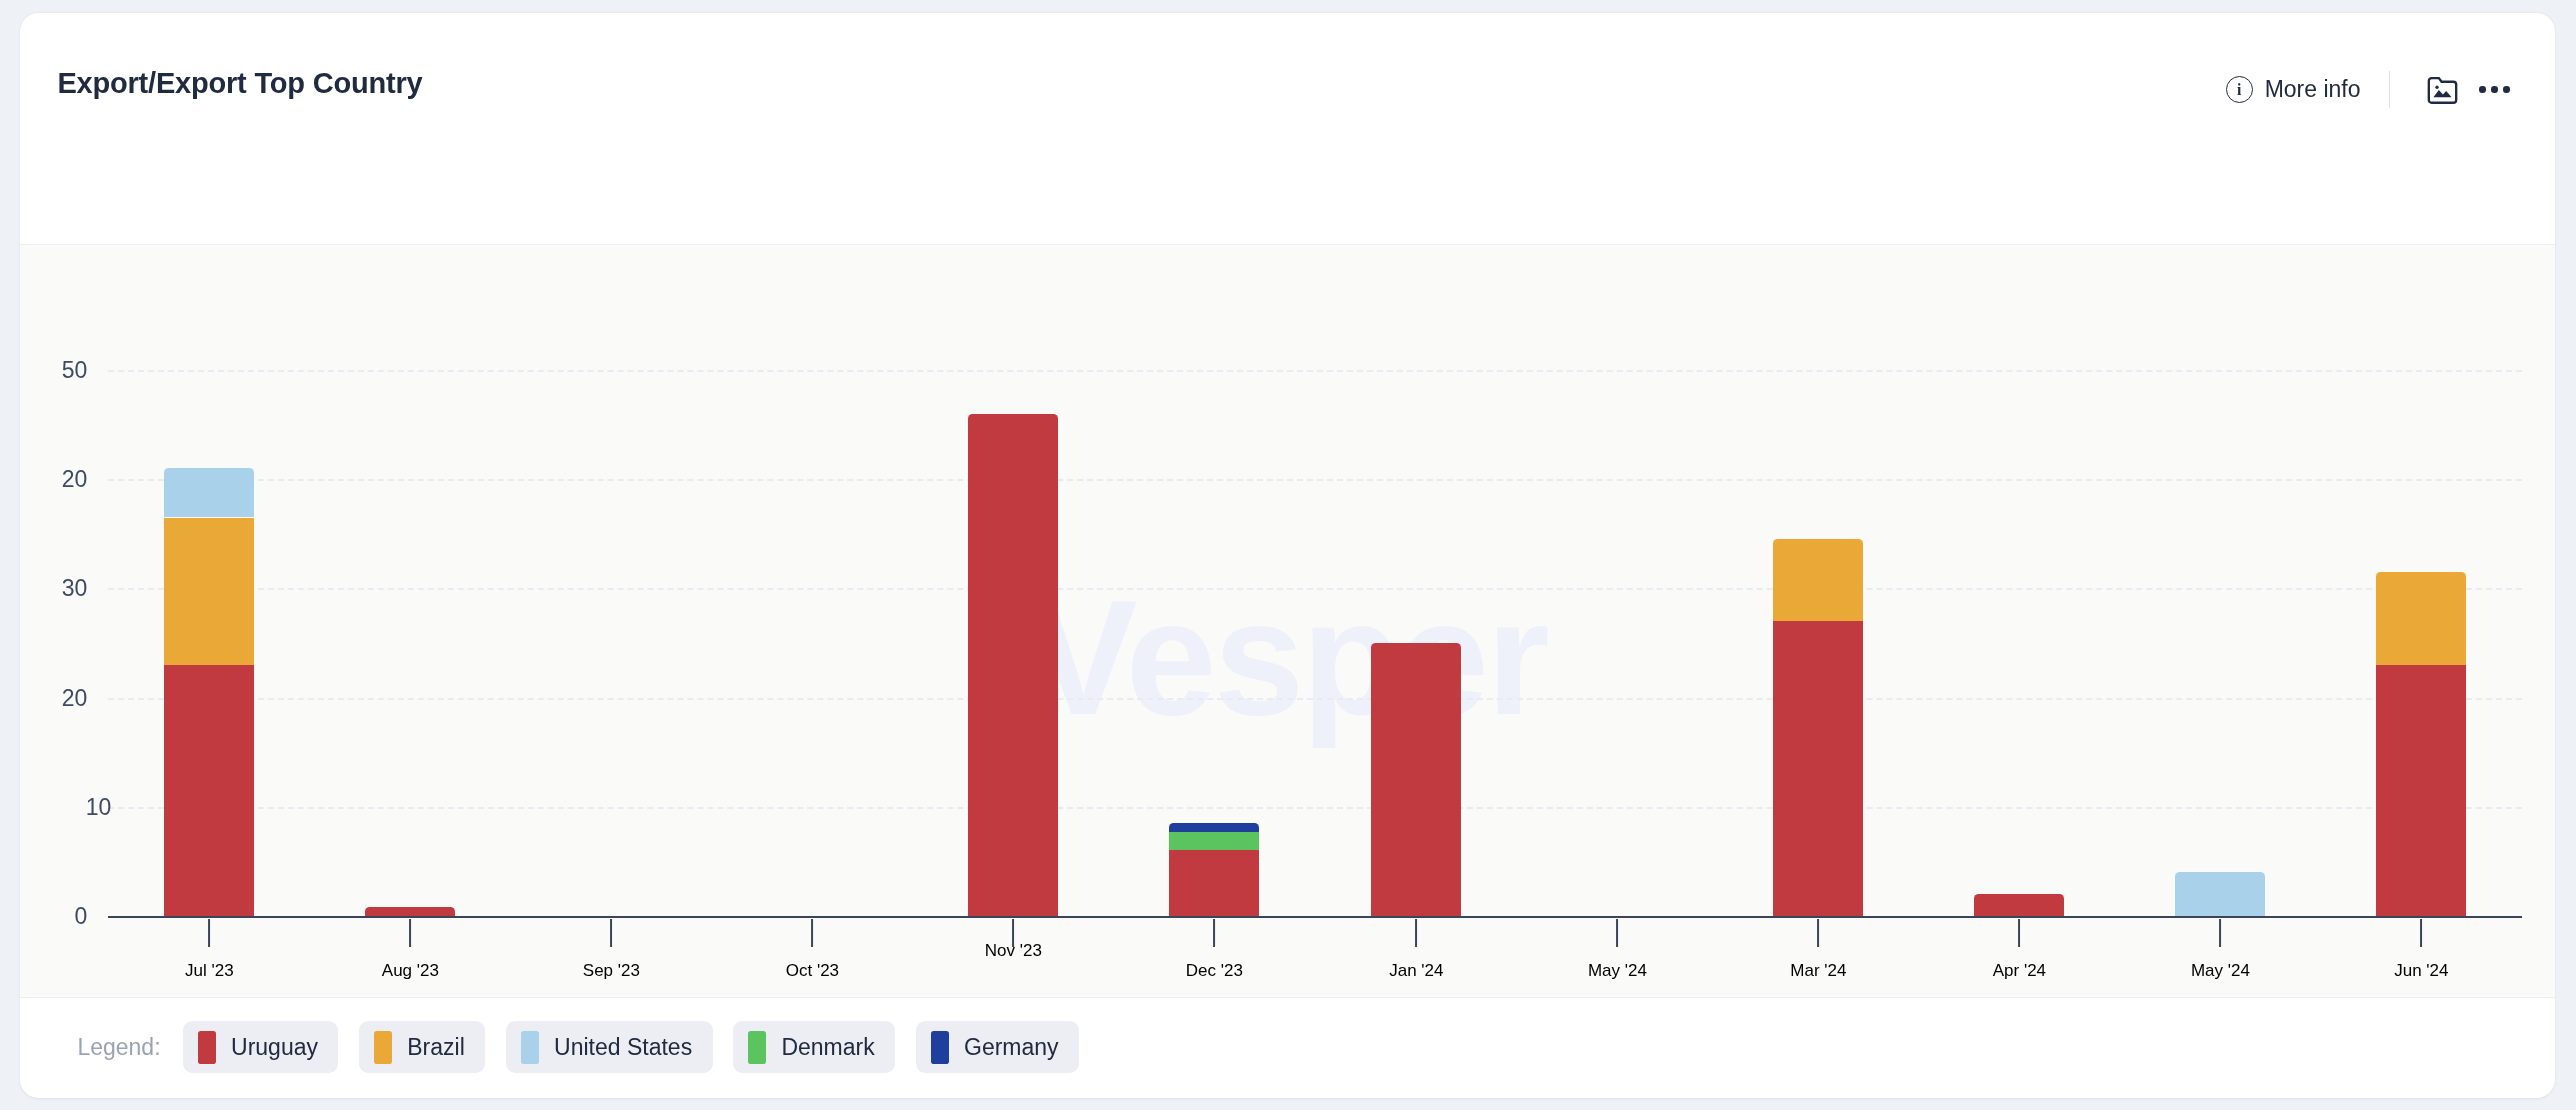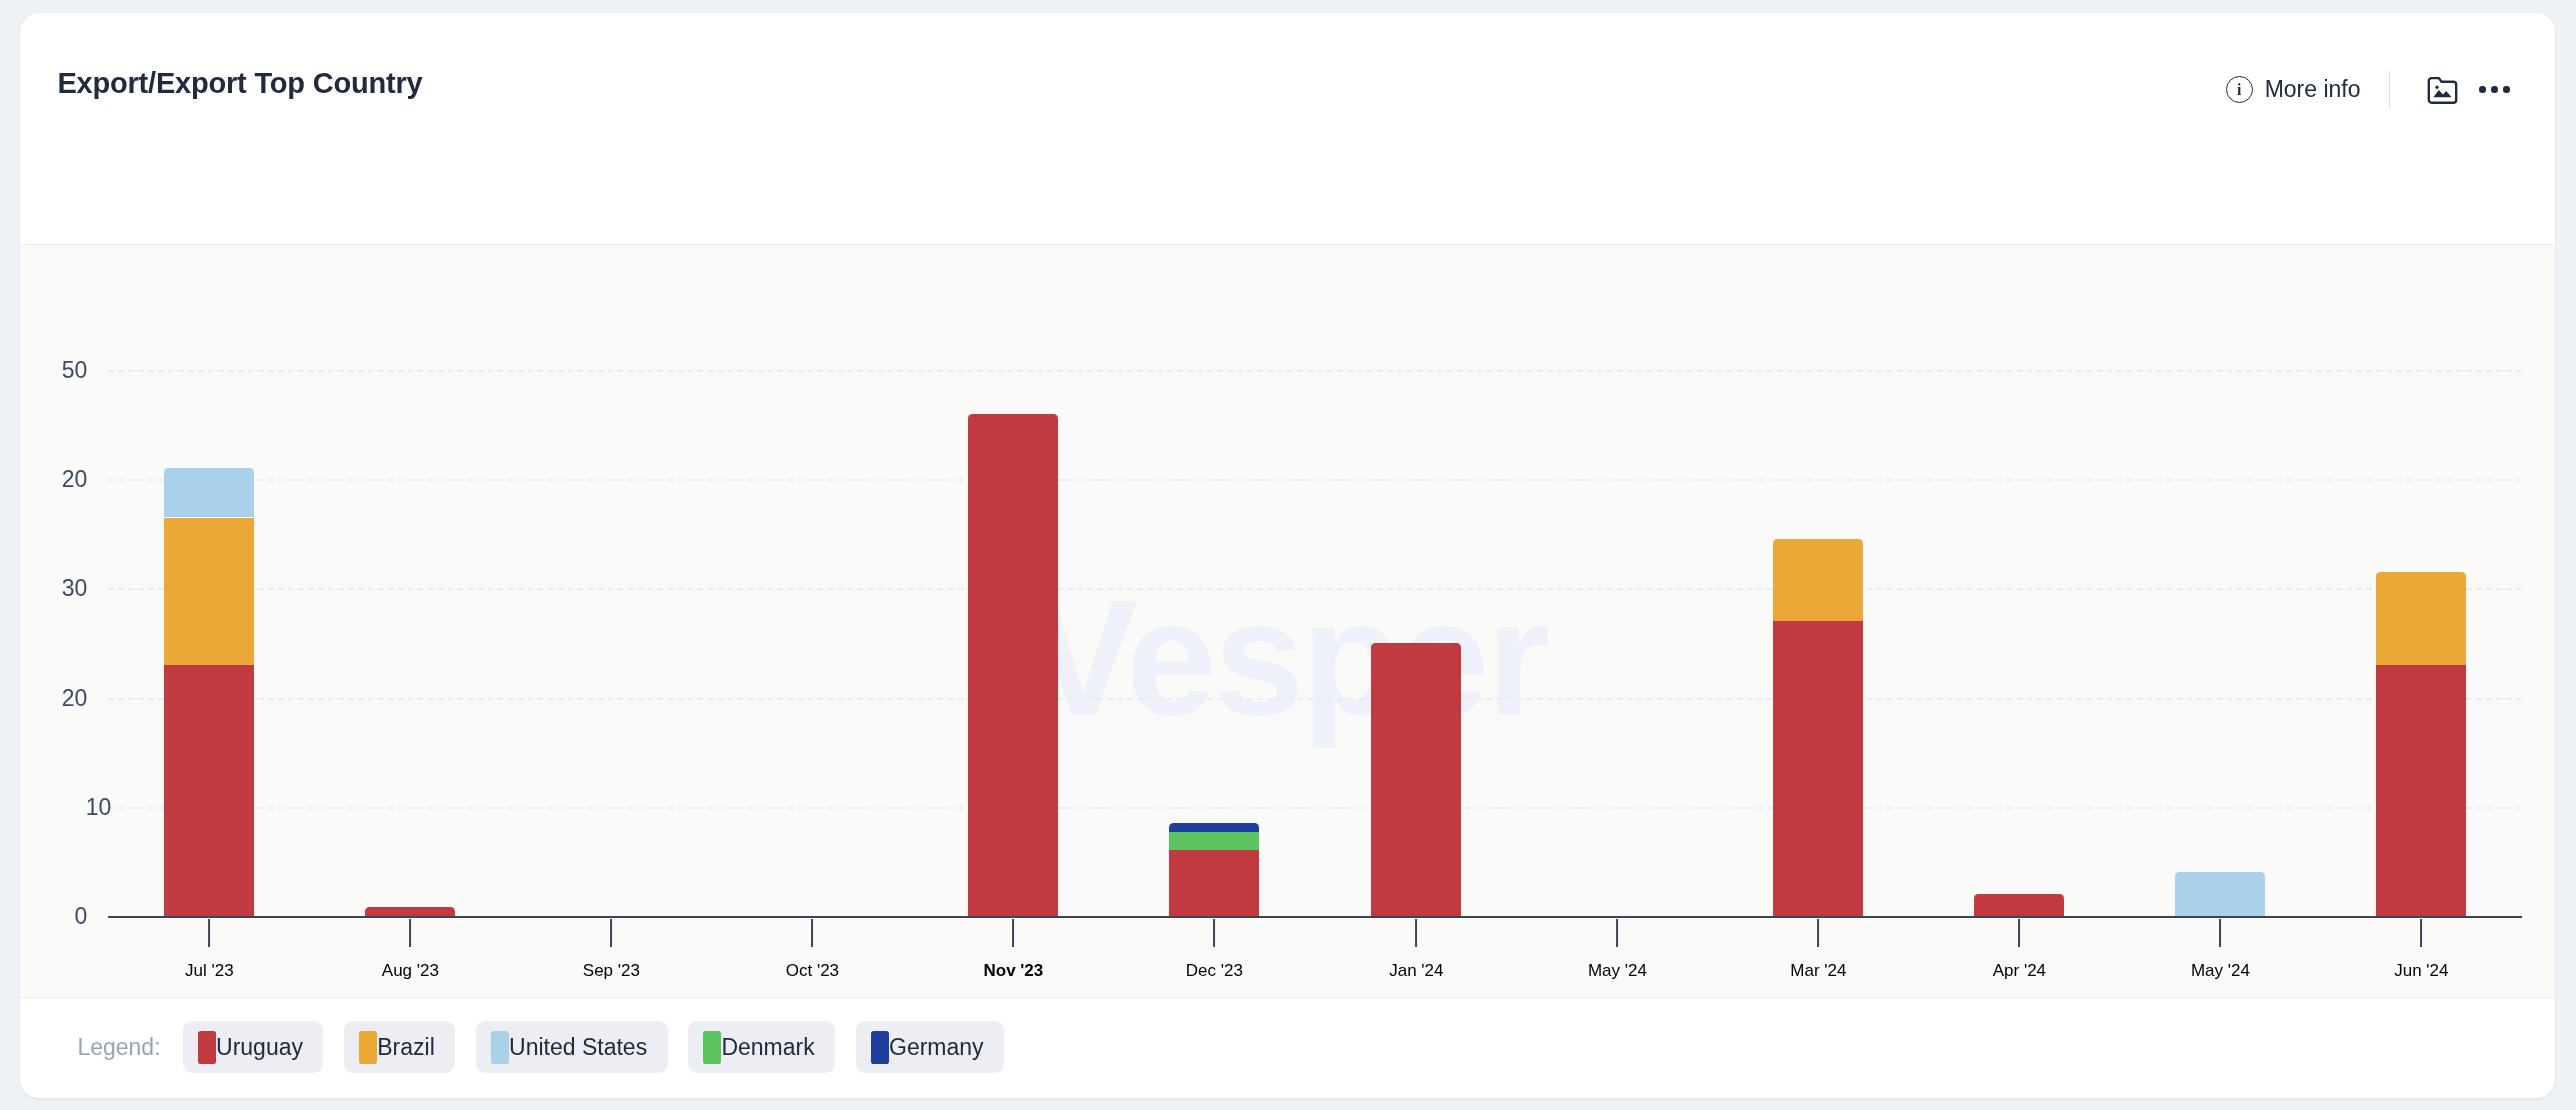--- a/index.html
+++ b/index.html
@@ -351,7 +351,7 @@
         <div class="xtickmark" style="left: 792px; top: 674px;"></div>
         <div class="xlabel" style="left: 792px; top: 716px;">Oct '23</div>
         <div class="xtickmark" style="left: 993px; top: 674px;"></div>
-        <div class="xlabel" style="left: 993px; top: 716px; font-weight: bold;">Nov '23</div>
+        <div class="xlabel" style="left: 993px; top: 696px;">Nov '23</div>
         <div class="bar" style="left: 948px; width: 90px; height: 502px; top: 169px;">
           <div class="seg" style="background: rgb(193, 58, 63); height: 502px; bottom: 0px;"></div>
         </div>

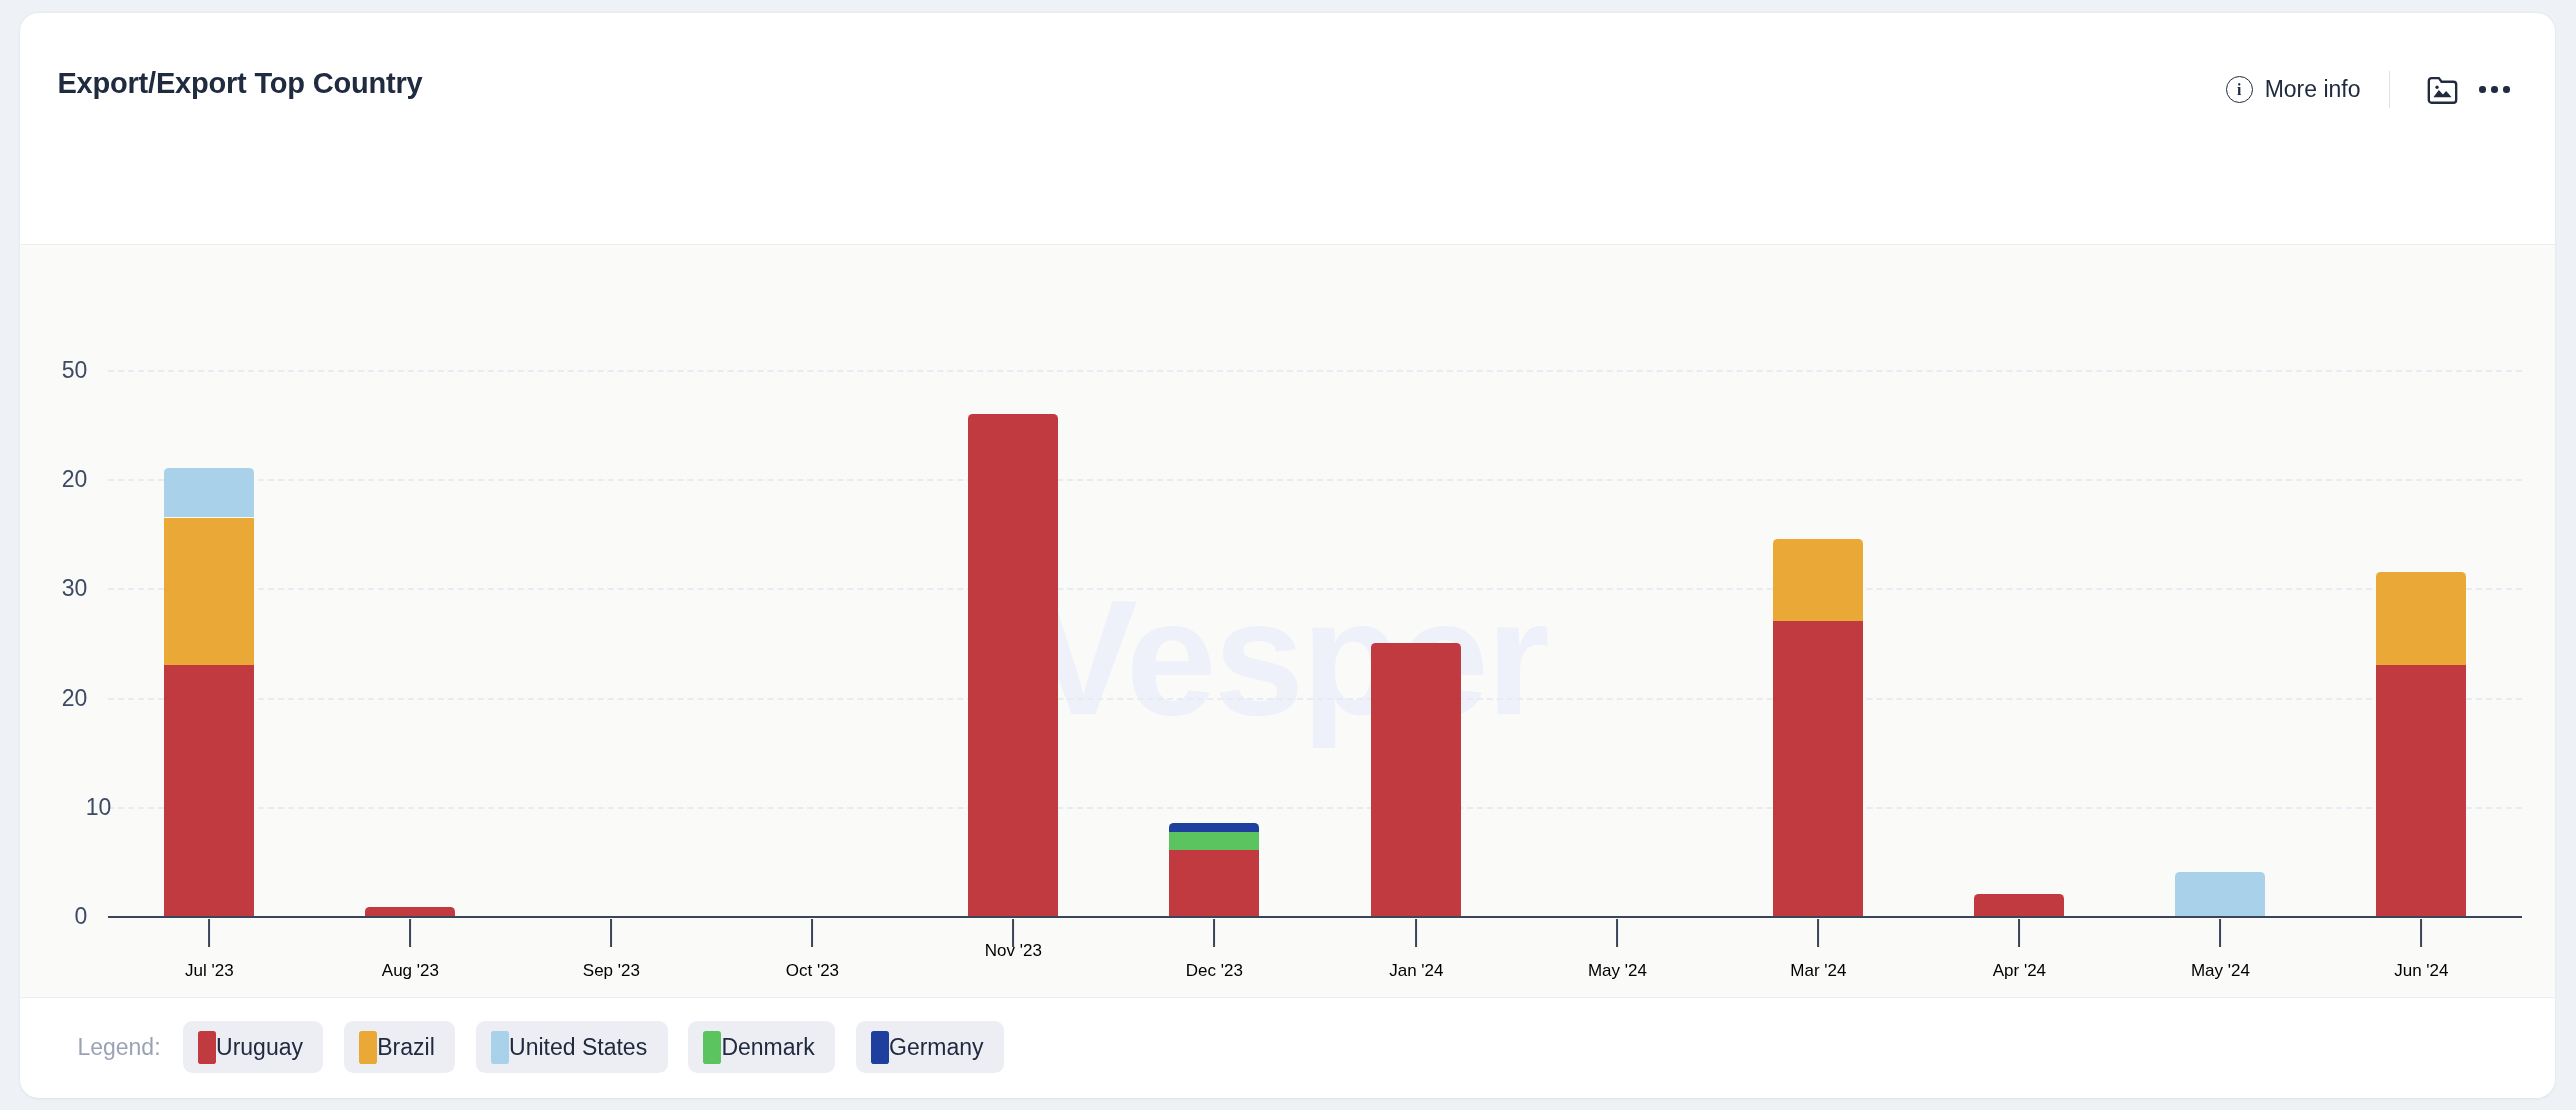--- a/index.html
+++ b/index.html
@@ -269,6 +269,7 @@
   .legend-item {
     display: flex;
     align-items: center;
+    gap: 15px;
     background: #eceef4;
     border-radius: 9.3px;
     padding: 9.3px 20.4px 9.3px 15px;

